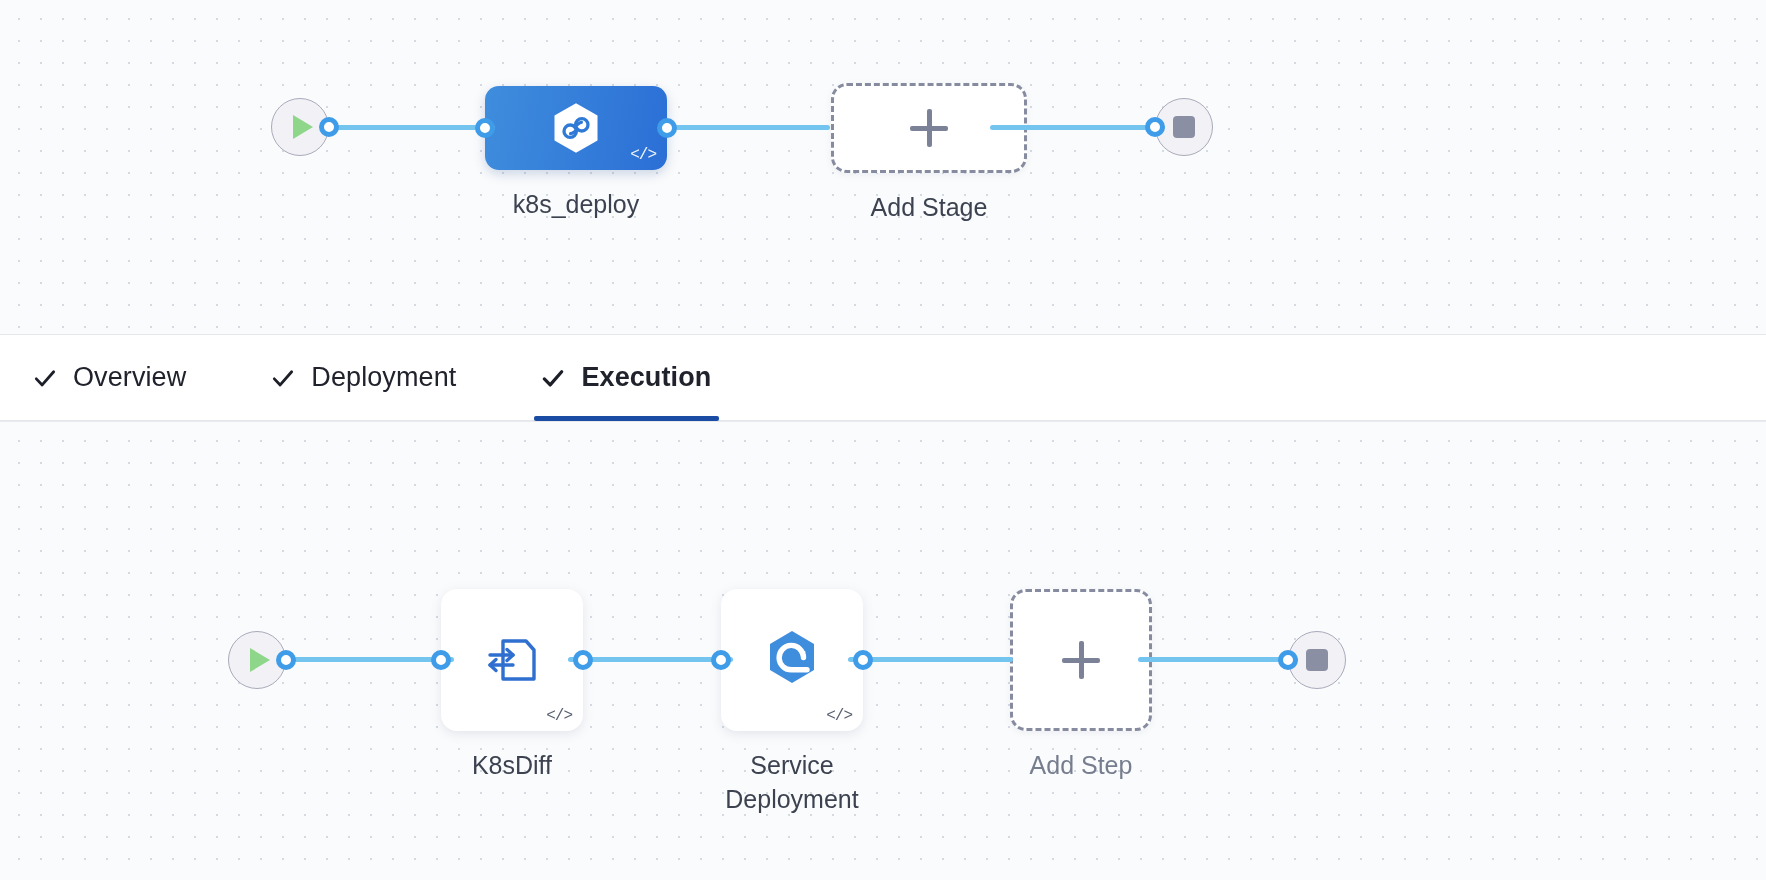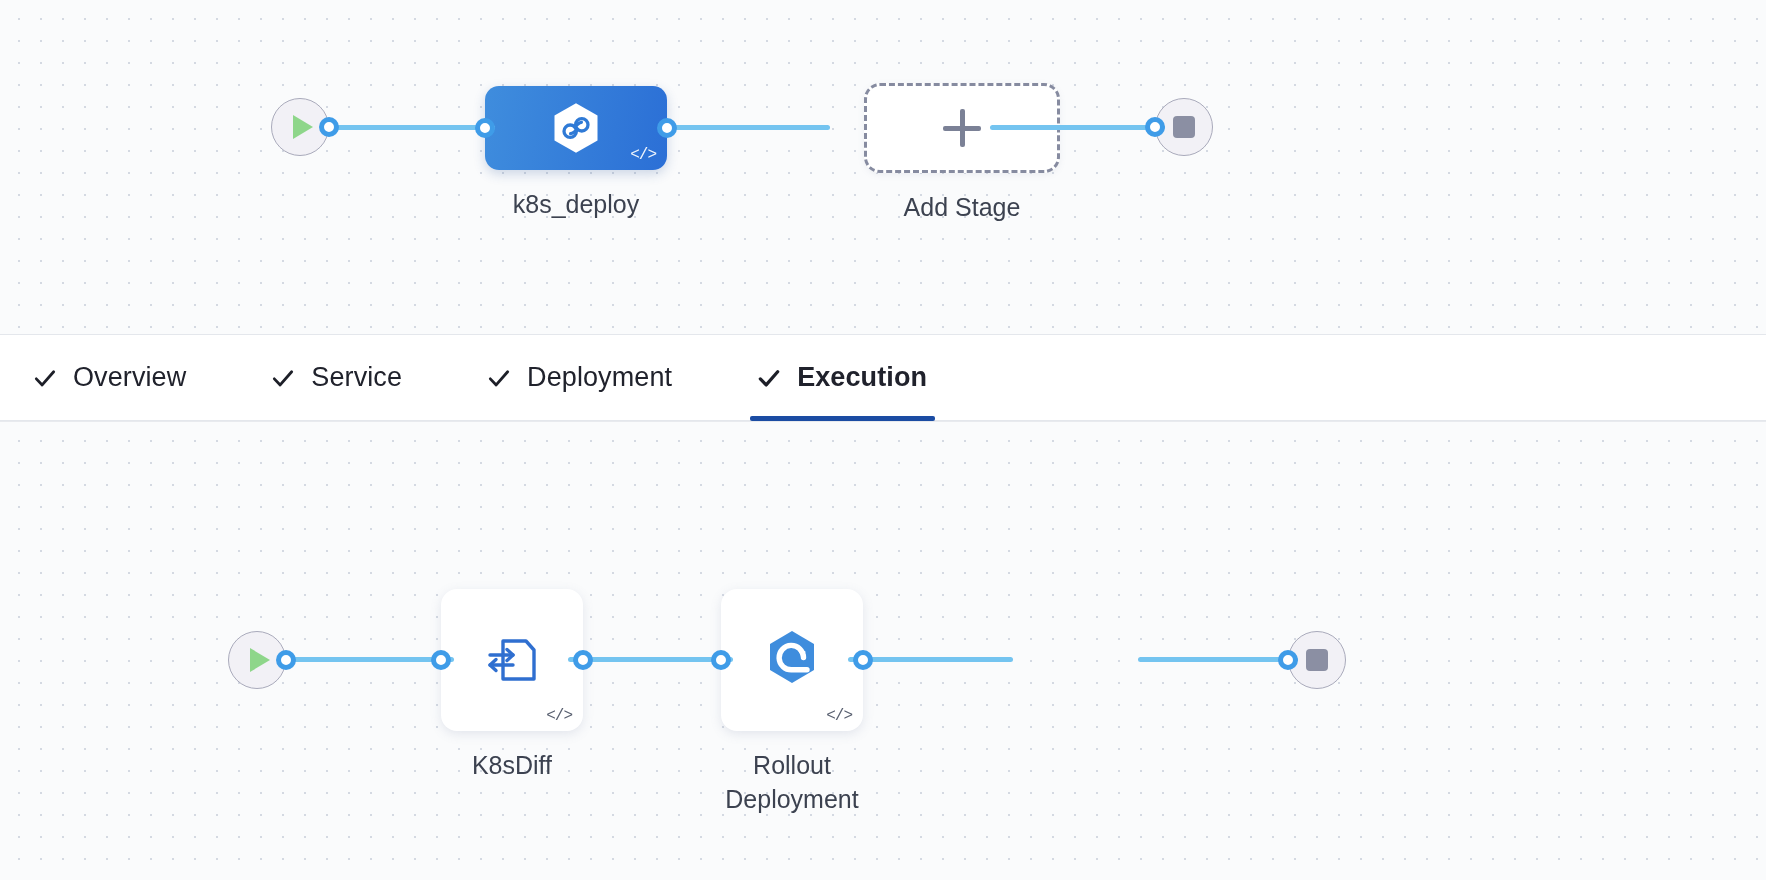--- a/index.html
+++ b/index.html
@@ -242,7 +242,7 @@
       <div class="port" style="left:182px; top:42px;"></div>
     </div>
 
-    <div class="node-wrap" style="left:864px; top:83px;">
+    <div class="node-wrap" style="left:831px; top:83px;">
       <div class="add-node stage">
         <div class="plus"></div>
       </div>

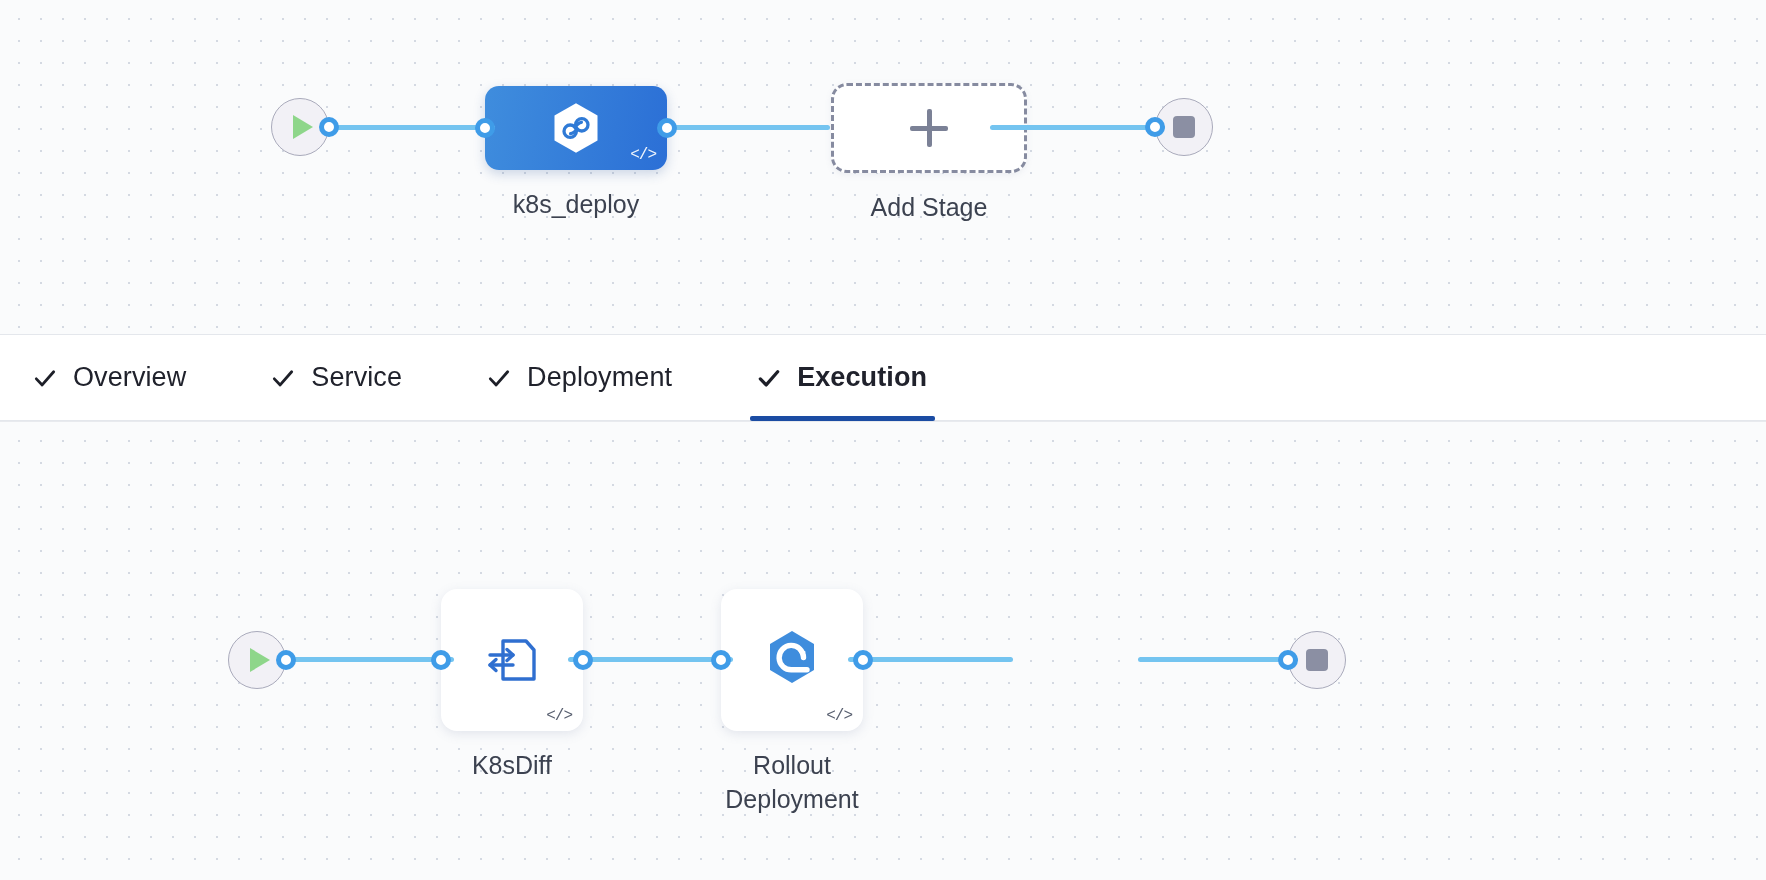--- a/index.html
+++ b/index.html
@@ -266,12 +266,6 @@
       <span class="tab-label">Overview</span>
     </div>
 
-    <div class="tab">
-      <svg class="check" viewBox="0 0 24 24">
-        <path d="M4 12.8 L9.4 18.4 L20 6.2" fill="none" stroke="#1d1f28" stroke-width="2.6" stroke-linecap="round" stroke-linejoin="round"></path>
-      </svg>
-      <span class="tab-label">Service</span>
-    </div>
 
     <div class="tab">
       <svg class="check" viewBox="0 0 24 24">

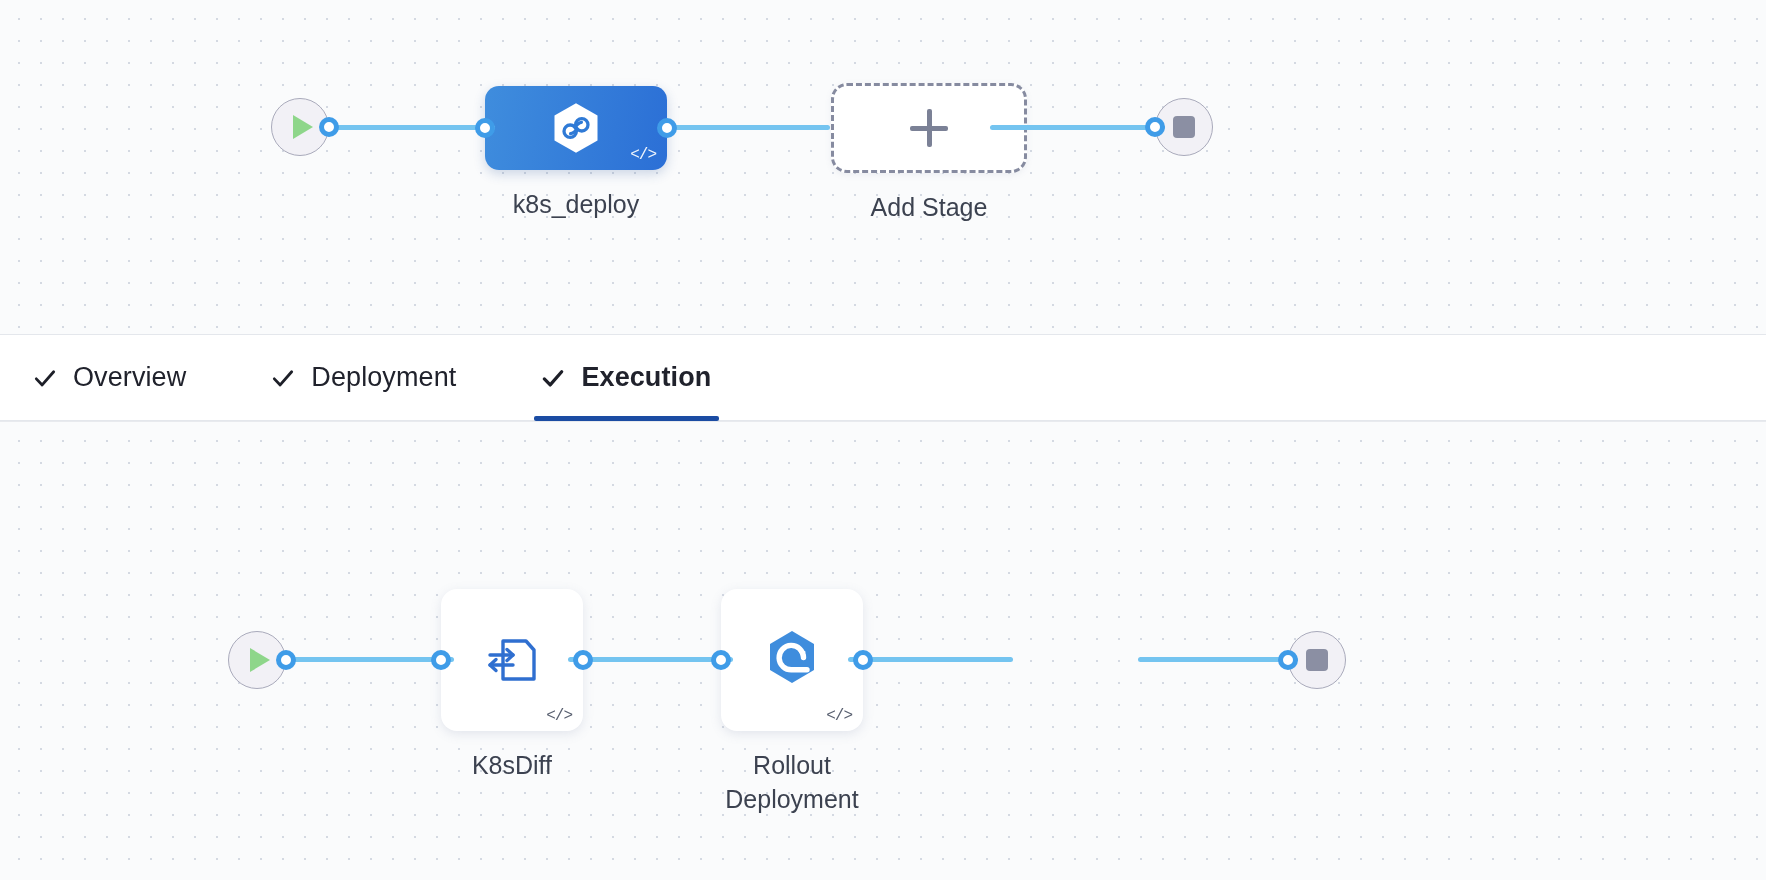--- a/index.html
+++ b/index.html
@@ -326,7 +326,7 @@
         </svg>
         <span class="code-badge dark">&lt;/&gt;</span>
       </div>
-      <div class="node-label">Rollout
+      <div class="node-label">Service
 Deployment</div>
       <div class="port" style="left:0px; top:71px;"></div>
       <div class="port" style="left:142px; top:71px;"></div>

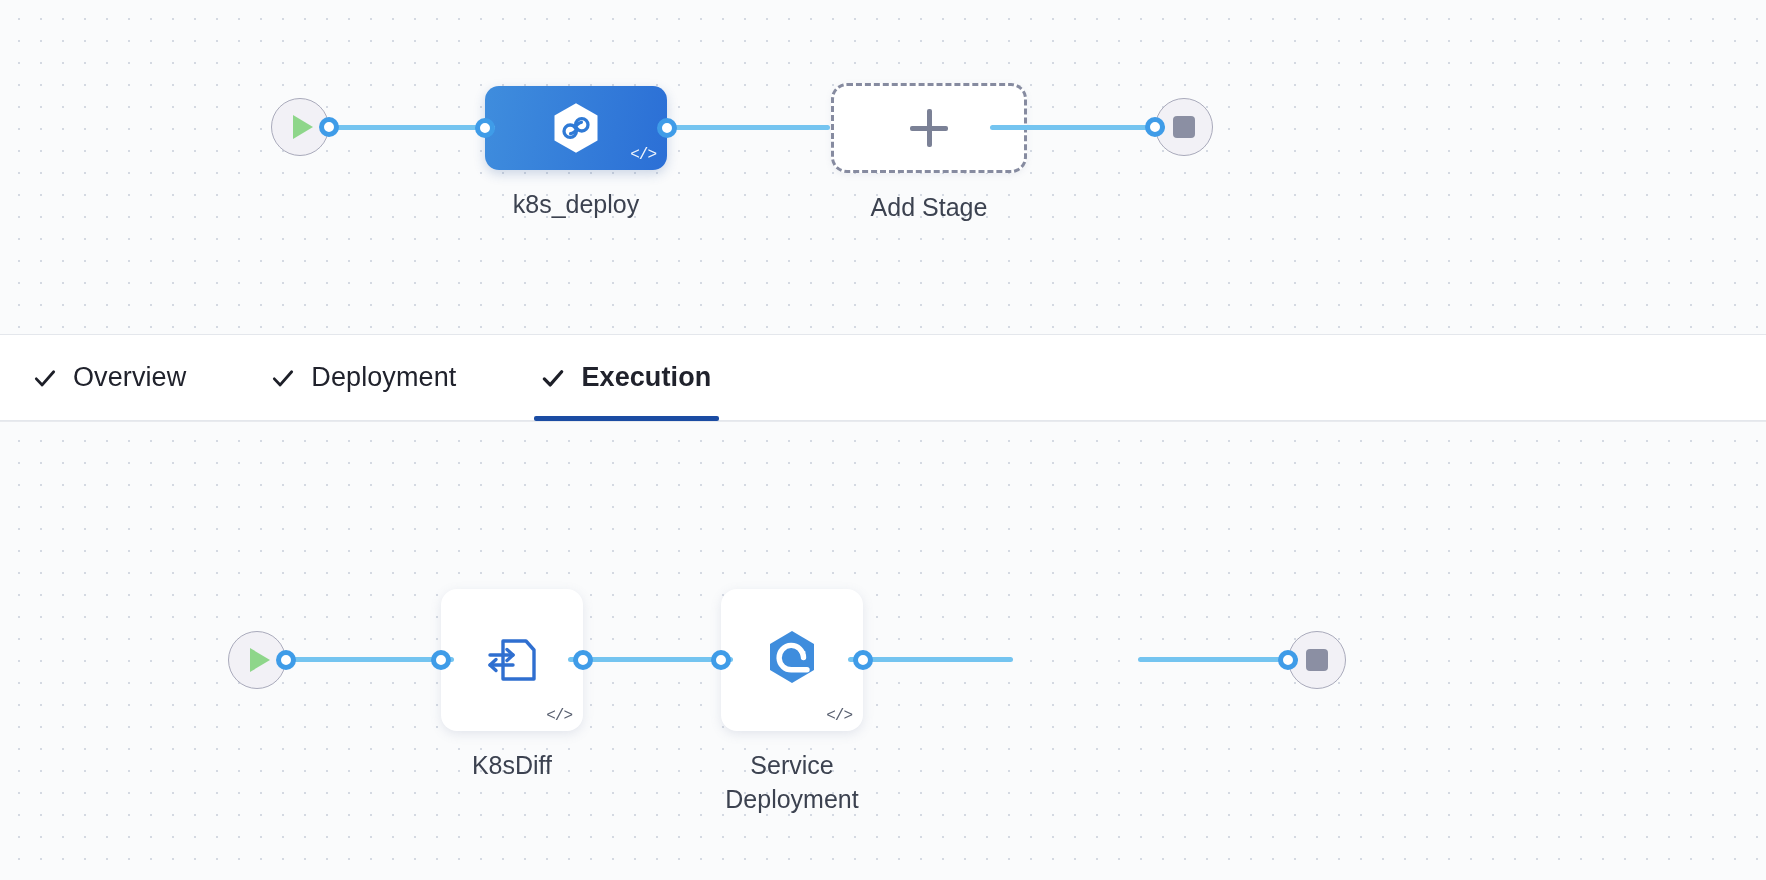--- a/index.html
+++ b/index.html
@@ -332,6 +332,12 @@
       <div class="port" style="left:142px; top:71px;"></div>
     </div>
 
+    <div class="node-wrap" style="left:1010px; top:167px;">
+      <div class="add-node step">
+        <div class="plus"></div>
+      </div>
+      <div class="node-label muted">Add Step</div>
+    </div>
 
     <div class="node-wrap" style="left:1288px; top:209px;">
       <div class="terminal">

